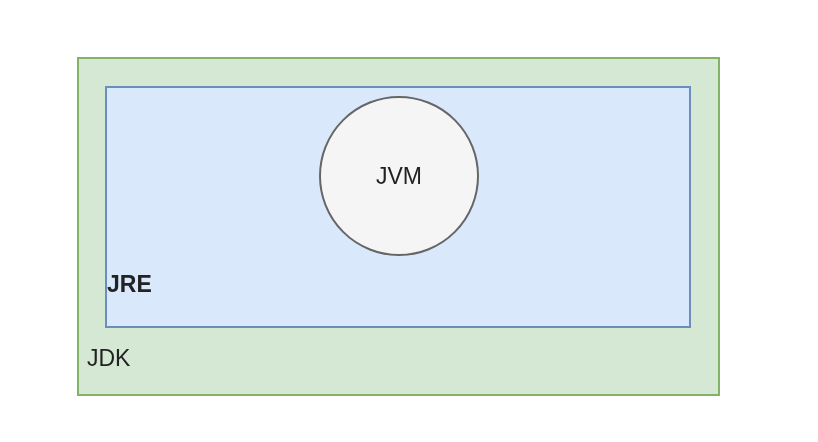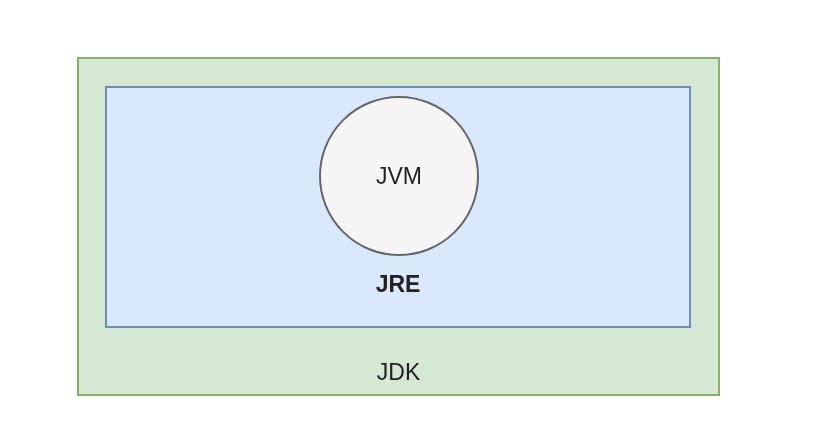--- a/index.html
+++ b/index.html
@@ -52,7 +52,7 @@
     font-size: 23px;
     line-height: 1;
     color: #222222;
-    text-align: center;
+    text-align: left;
     user-select: none;
   }
   .jvm-label {

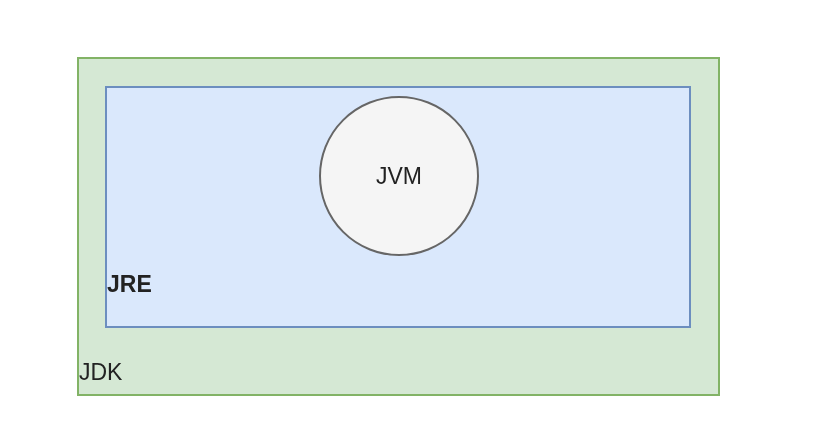--- a/index.html
+++ b/index.html
@@ -69,7 +69,8 @@
     position: absolute;
     left: 0;
     right: 0;
-    bottom: 10px;
+    bottom: 24px;
+    padding-left: 8px;
   }
 </style>
 </head>

